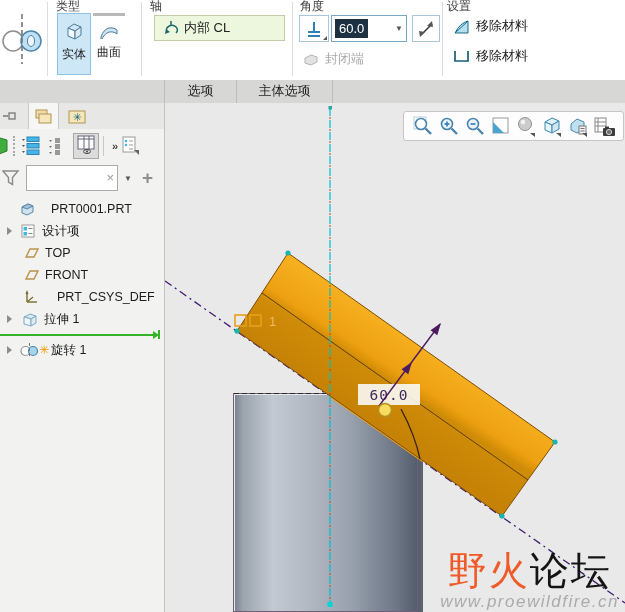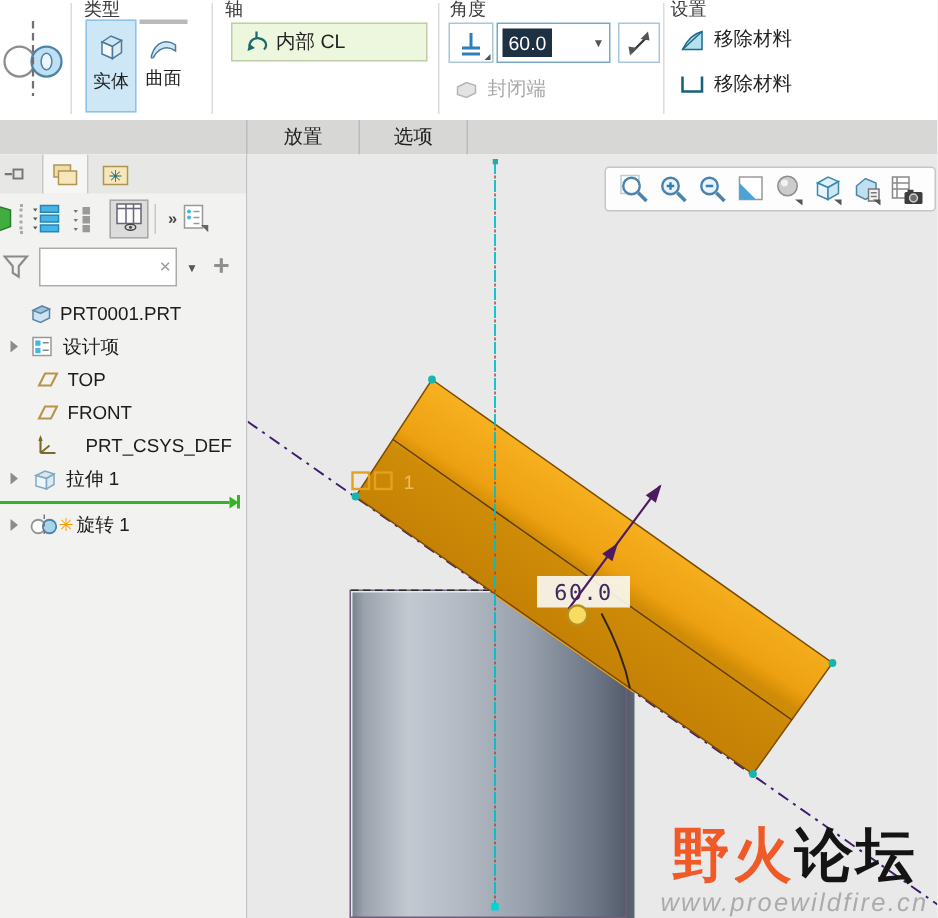--- a/index.html
+++ b/index.html
@@ -159,7 +159,6 @@
 
   <div class="tabrow">
     <div class="pad"></div>
-    <div class="tab" style="width:75px">放置</div>
     <div class="tab" style="width:72px">选项</div>
   </div>
 

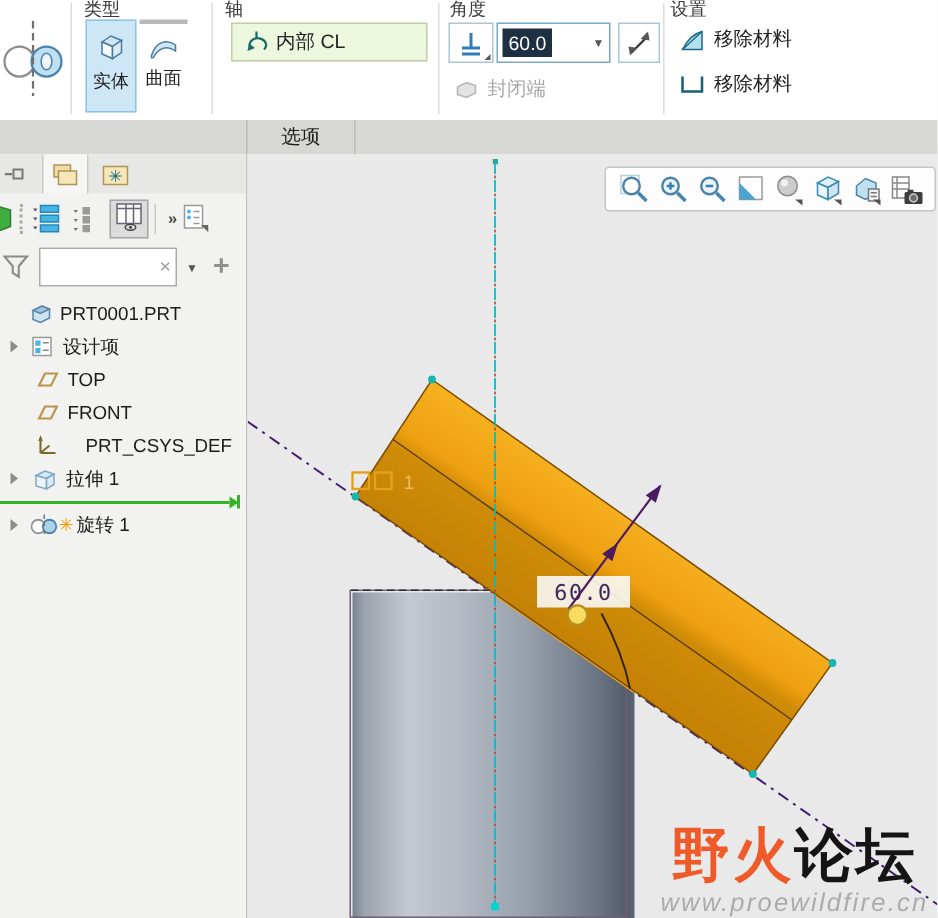--- a/index.html
+++ b/index.html
@@ -160,6 +160,7 @@
   <div class="tabrow">
     <div class="pad"></div>
     <div class="tab" style="width:72px">选项</div>
+    <div class="tab" style="width:96px">主体选项</div>
   </div>
 
   <div class="main">

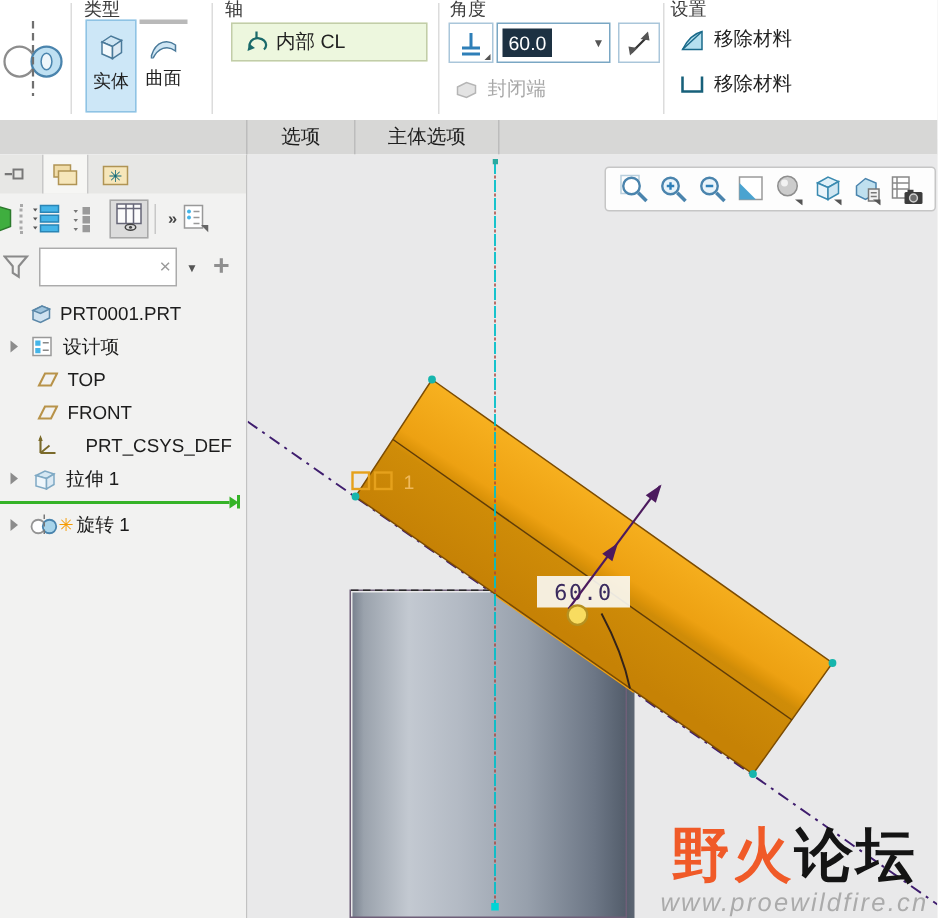--- a/index.html
+++ b/index.html
@@ -247,7 +247,7 @@
             <polygon points="2,5 8,2 13,4 13,10 7,13 2,11" fill="#cfe2f0" stroke="#5a87a8"></polygon>
             <polygon points="2,5 8,2 13,4 7,7" fill="#9fc4dd" stroke="#5a87a8"></polygon>
           </svg>
-          <span style="margin-left:5px">PRT0001.PRT</span>
+          <span style="margin-left:16px">PRT0001.PRT</span>
         </div>
         <div class="trow">
           <span class="tw arrow-collapsed" style="margin-left:7px"></span>

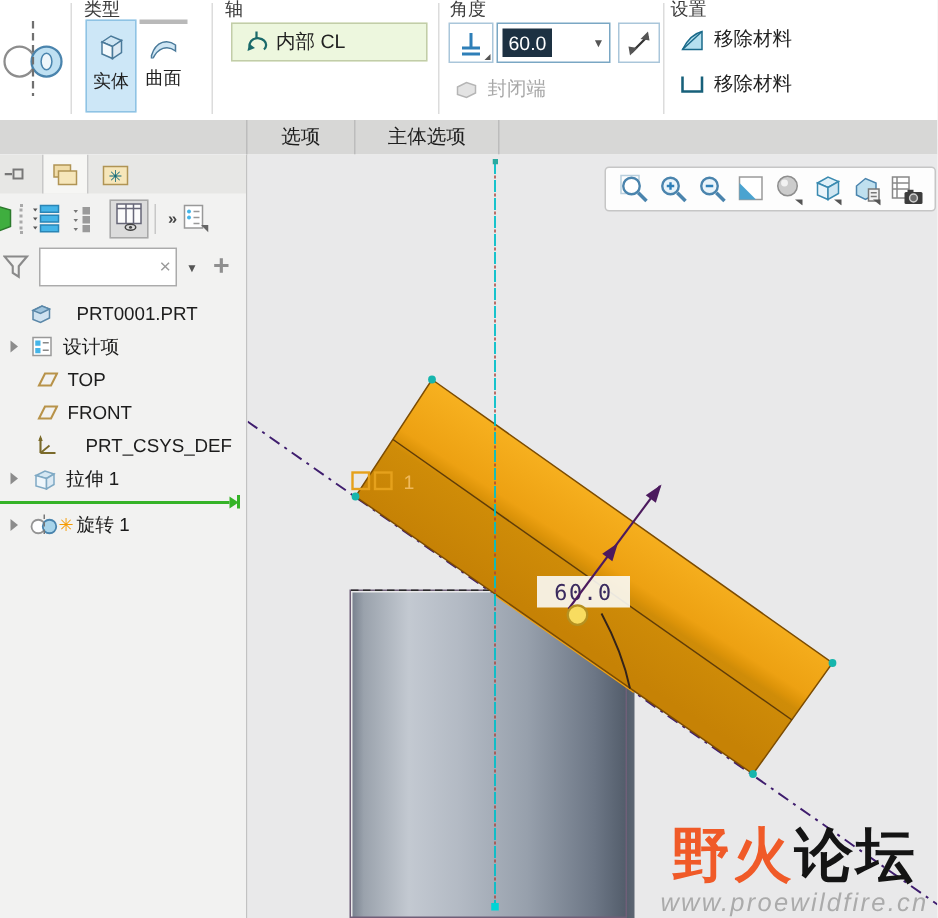--- a/index.html
+++ b/index.html
@@ -64,7 +64,7 @@
   .gtoolbar { position:absolute; top:8px; right:1px; height:30px; background:#fdfdfd; border:1px solid #c6c6c6; border-radius:3px; display:flex; align-items:center; gap:3px; padding:0 7px; }
   .gicon { position:relative; width:23px; height:23px; display:flex; align-items:center; justify-content:center; }
   .watermark { position:absolute; right:6px; bottom:2px; text-align:center; line-height:1; }
-  .wm-row1 { font-size:39px; font-weight:bold; letter-spacing:2px; }
+  .wm-row1 { font-size:39px; font-weight:normal; letter-spacing:2px; }
   .wm-orange { color:#f05a28; }
   .wm-black { color:#141414; }
   .wm-url { font-size:17px; font-style:italic; color:#ababab; letter-spacing:1.5px; margin-top:3px; }

